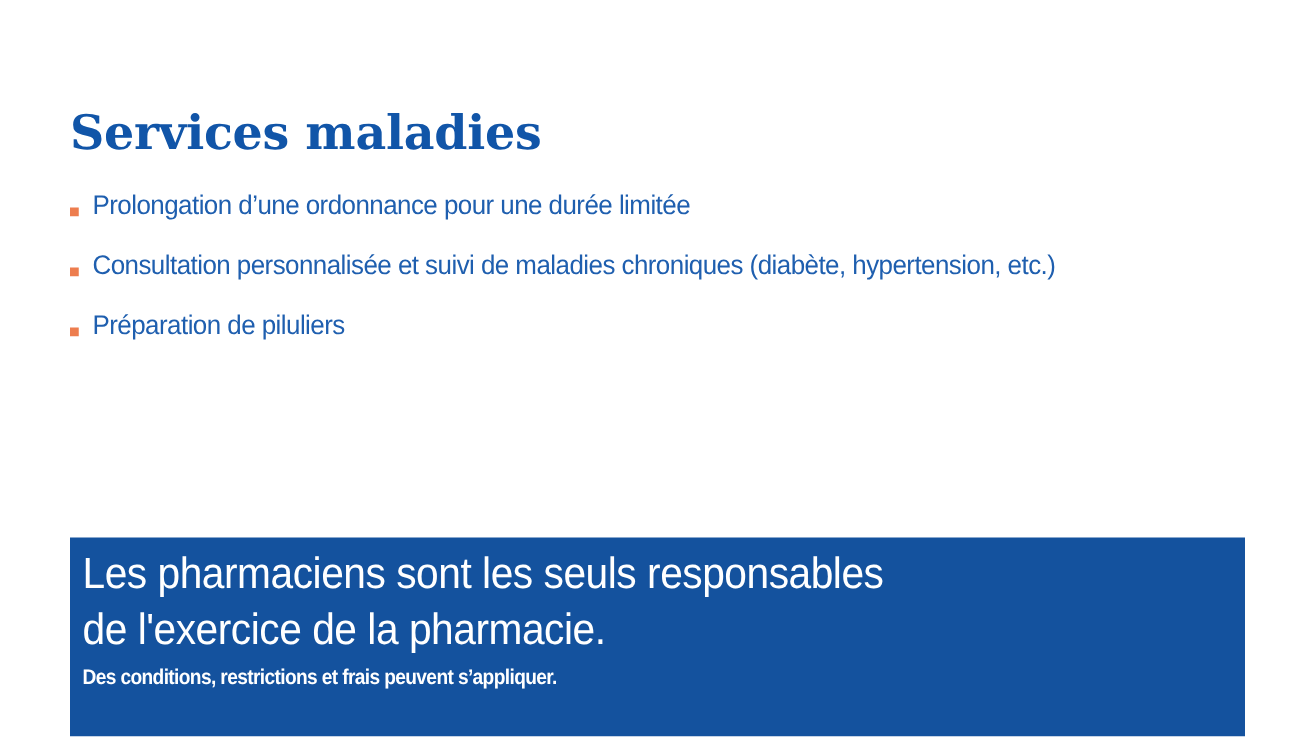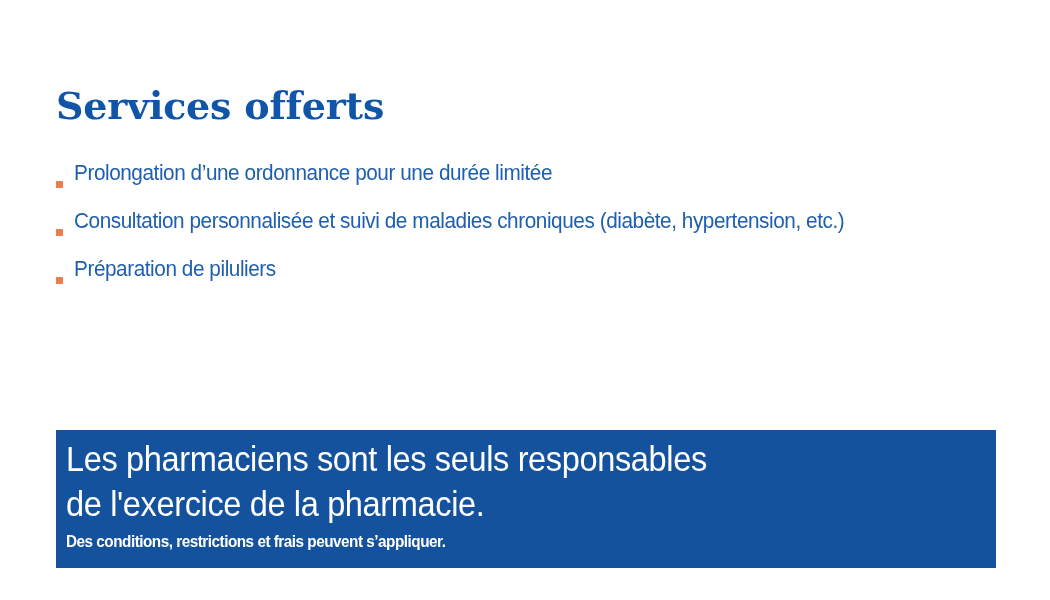--- a/index.html
+++ b/index.html
@@ -112,7 +112,7 @@
 
 <div class="slide">
 
-  <h1 class="slide-title">Services offerts</h1>
+  <h1 class="slide-title">Services maladies</h1>
 
   <ul class="bullet-list">
     <li class="bullet-item">

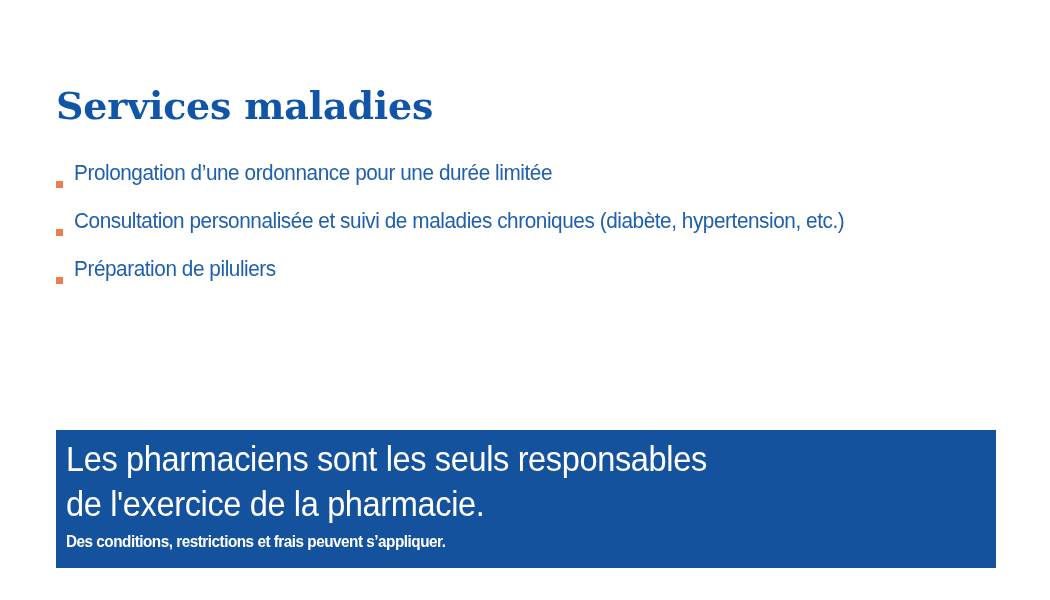--- a/index.html
+++ b/index.html
@@ -46,7 +46,7 @@
   }
   .bullet-item {
     display: flex;
-    align-items: flex-end;
+    align-items: center;
     height: 48px;
     line-height: 30px;
   }

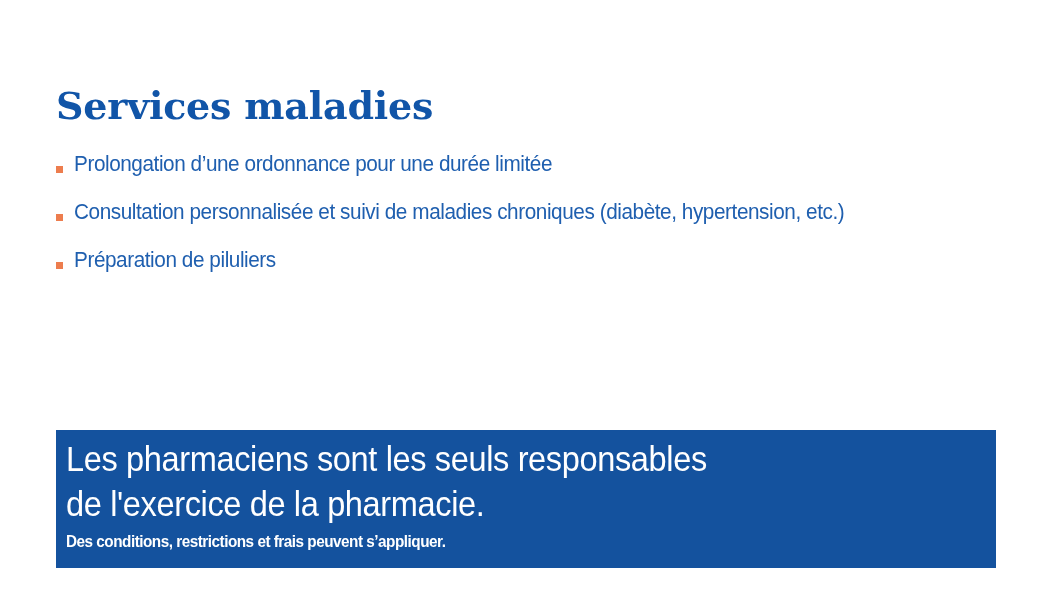--- a/index.html
+++ b/index.html
@@ -75,7 +75,7 @@
     left: 56px;
     top: 430px;
     width: 940px;
-    height: 138px;
+    height: 159px;
     background: #14529E;
     box-sizing: border-box;
     padding: 6px 0 0 10px;

